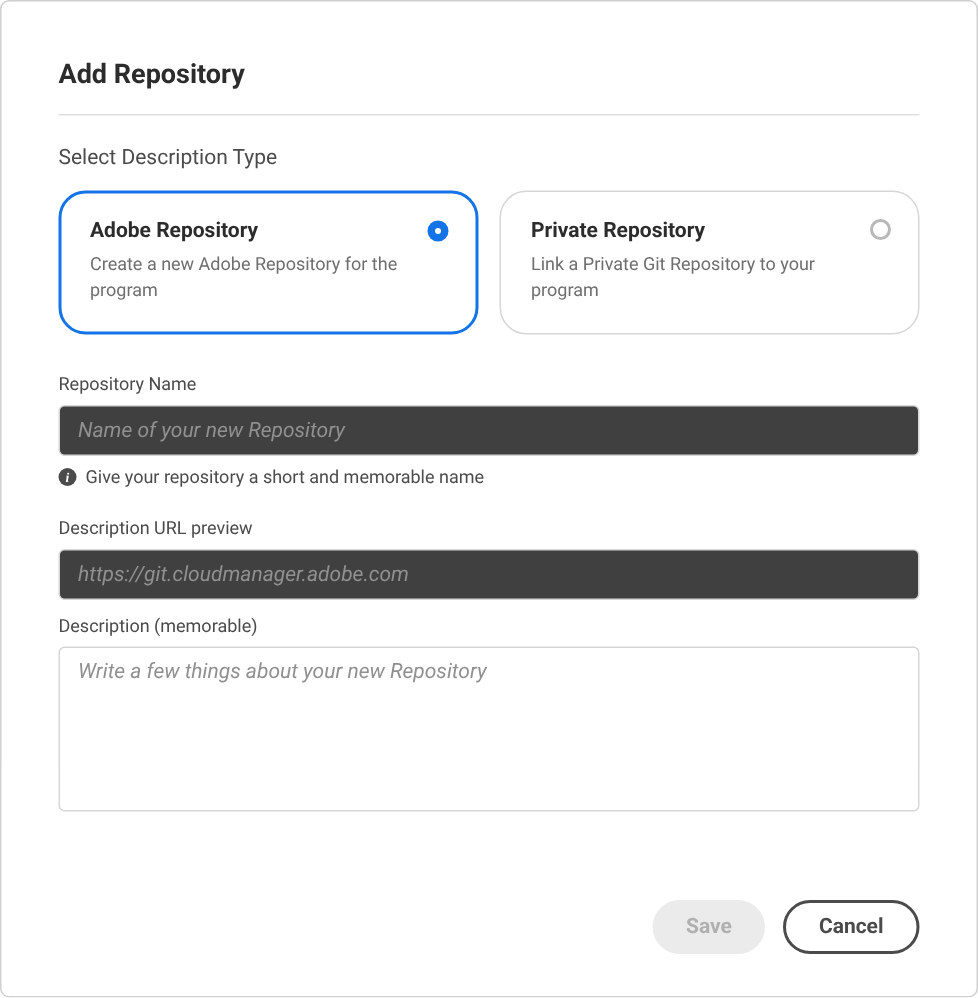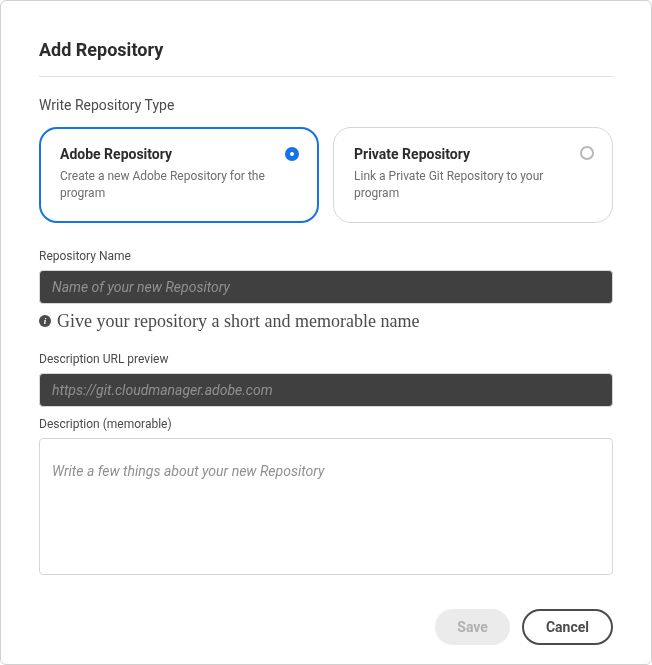--- a/index.html
+++ b/index.html
@@ -198,7 +198,7 @@
   <h2 class="dialog-title">Add Repository</h2>
   <hr class="hr">
 
-  <div class="section-label">Write Repository Type</div>
+  <div class="section-label">Select Description Type</div>
 
   <div class="type-cards">
     <div class="type-card selected">

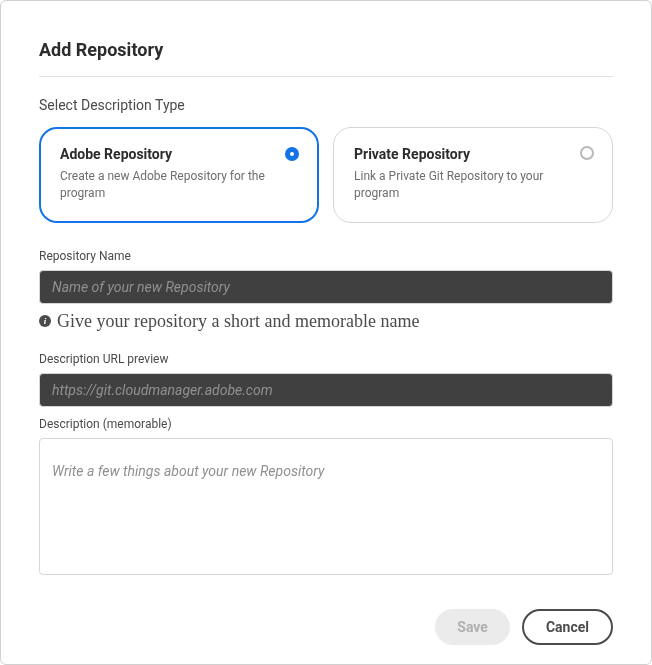--- a/index.html
+++ b/index.html
@@ -137,9 +137,8 @@
       flex-shrink: 0;
     }
     .hint-text {
-      font-size: 18px;
-      color: #4b4b4b;
-      font-family: Liberation Serif, serif;
+      font-size: 12px;
+      color: #4b4b4b;
     }
     .textarea-input {
       width: 100%;

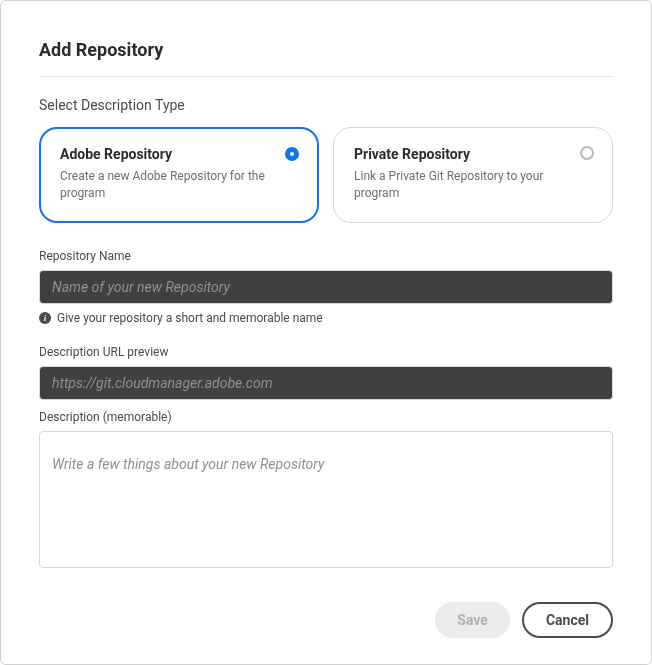--- a/index.html
+++ b/index.html
@@ -144,14 +144,14 @@
       width: 100%;
       border: 1px solid #d6d6d6;
       border-radius: 4px;
-      padding: 24px 12px;
+      padding: 8px 12px;
       font-size: 14px;
       font-style: italic;
       color: #4c1d95;
       background: #fff;
       font-family: inherit;
       resize: none;
-      height: 137px;
+      height: 110px;
       outline: none;
     }
     .textarea-input::placeholder {

